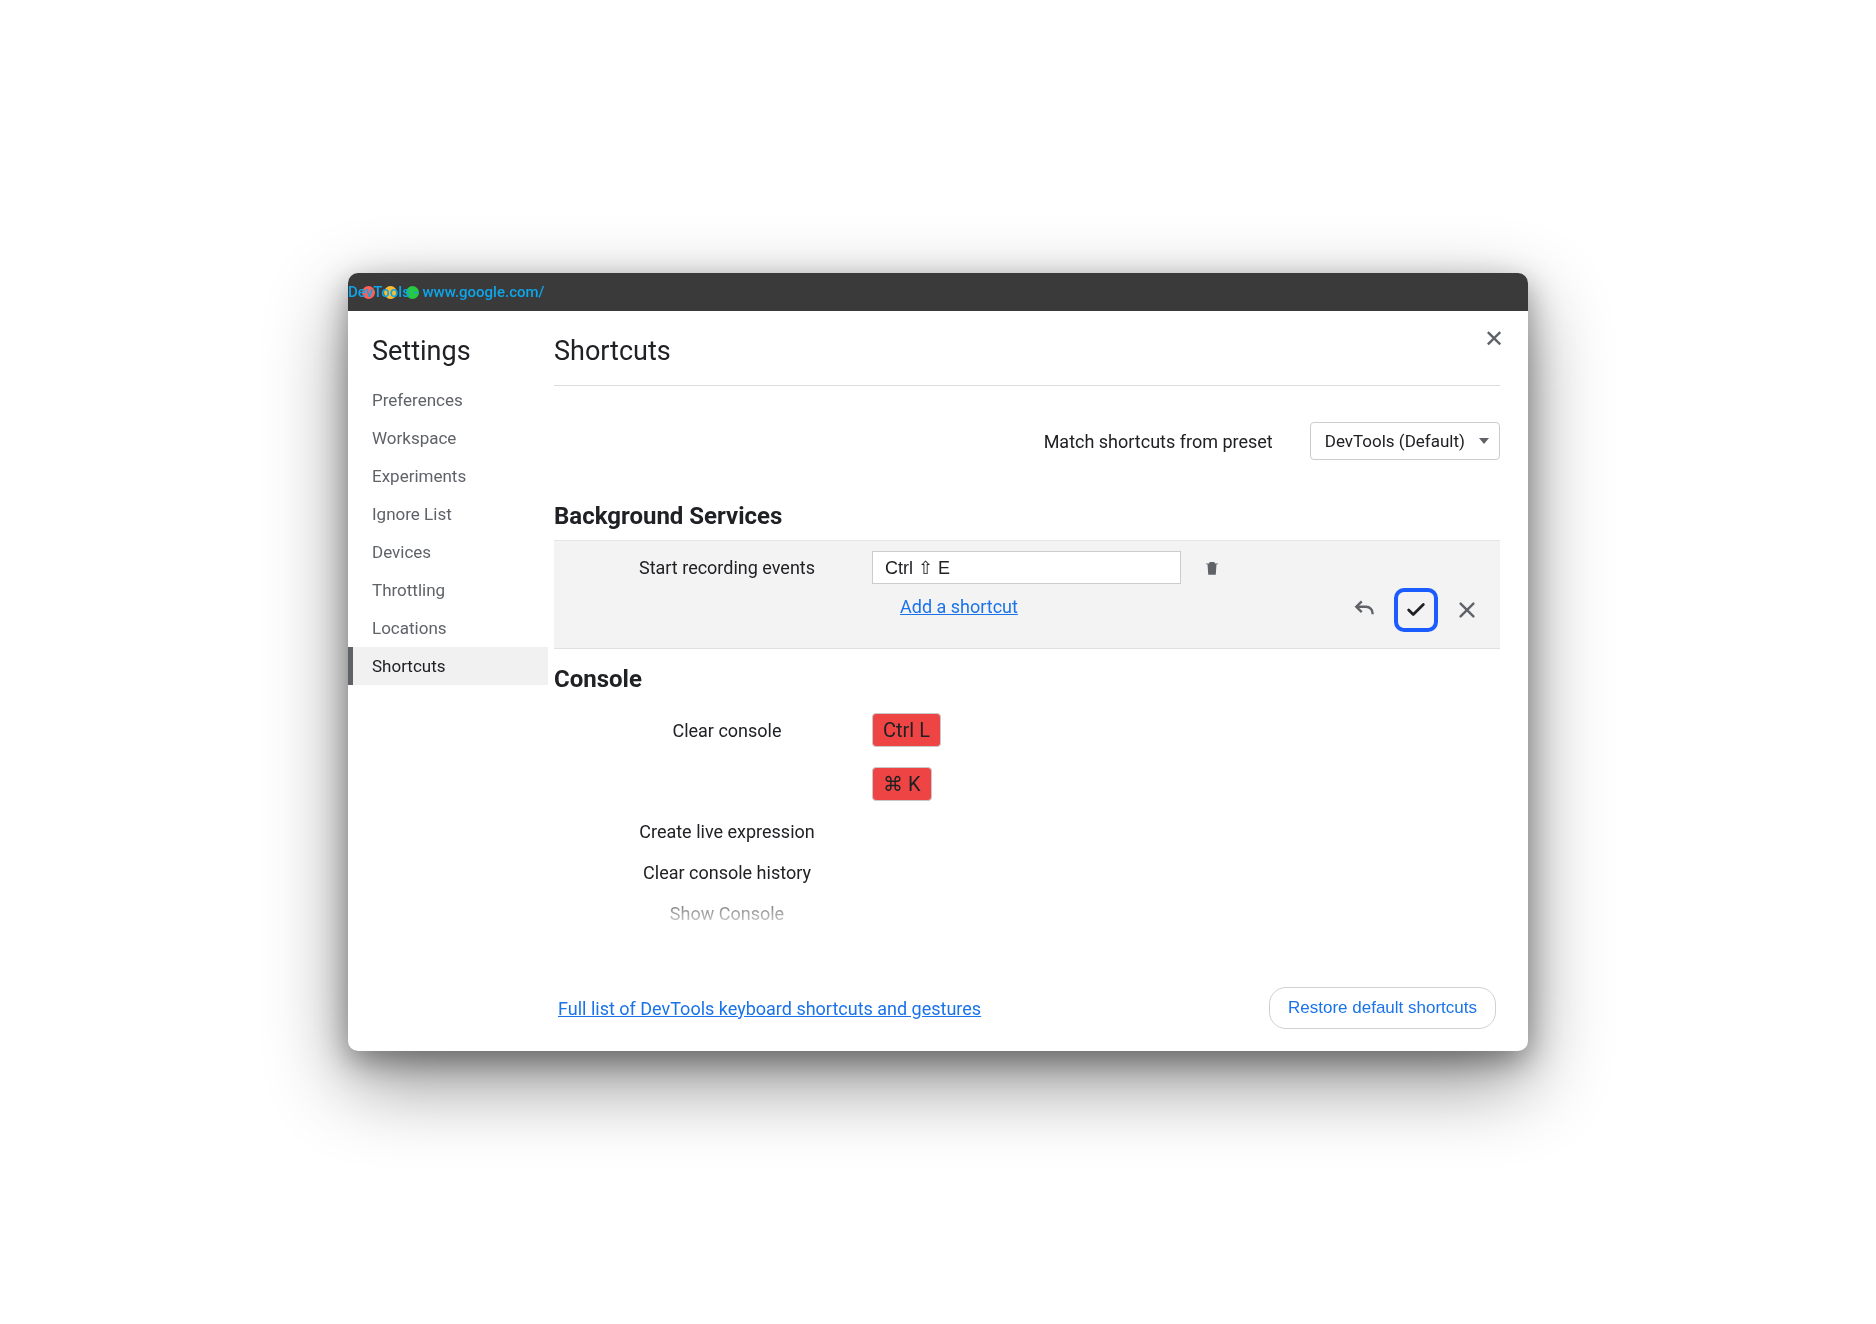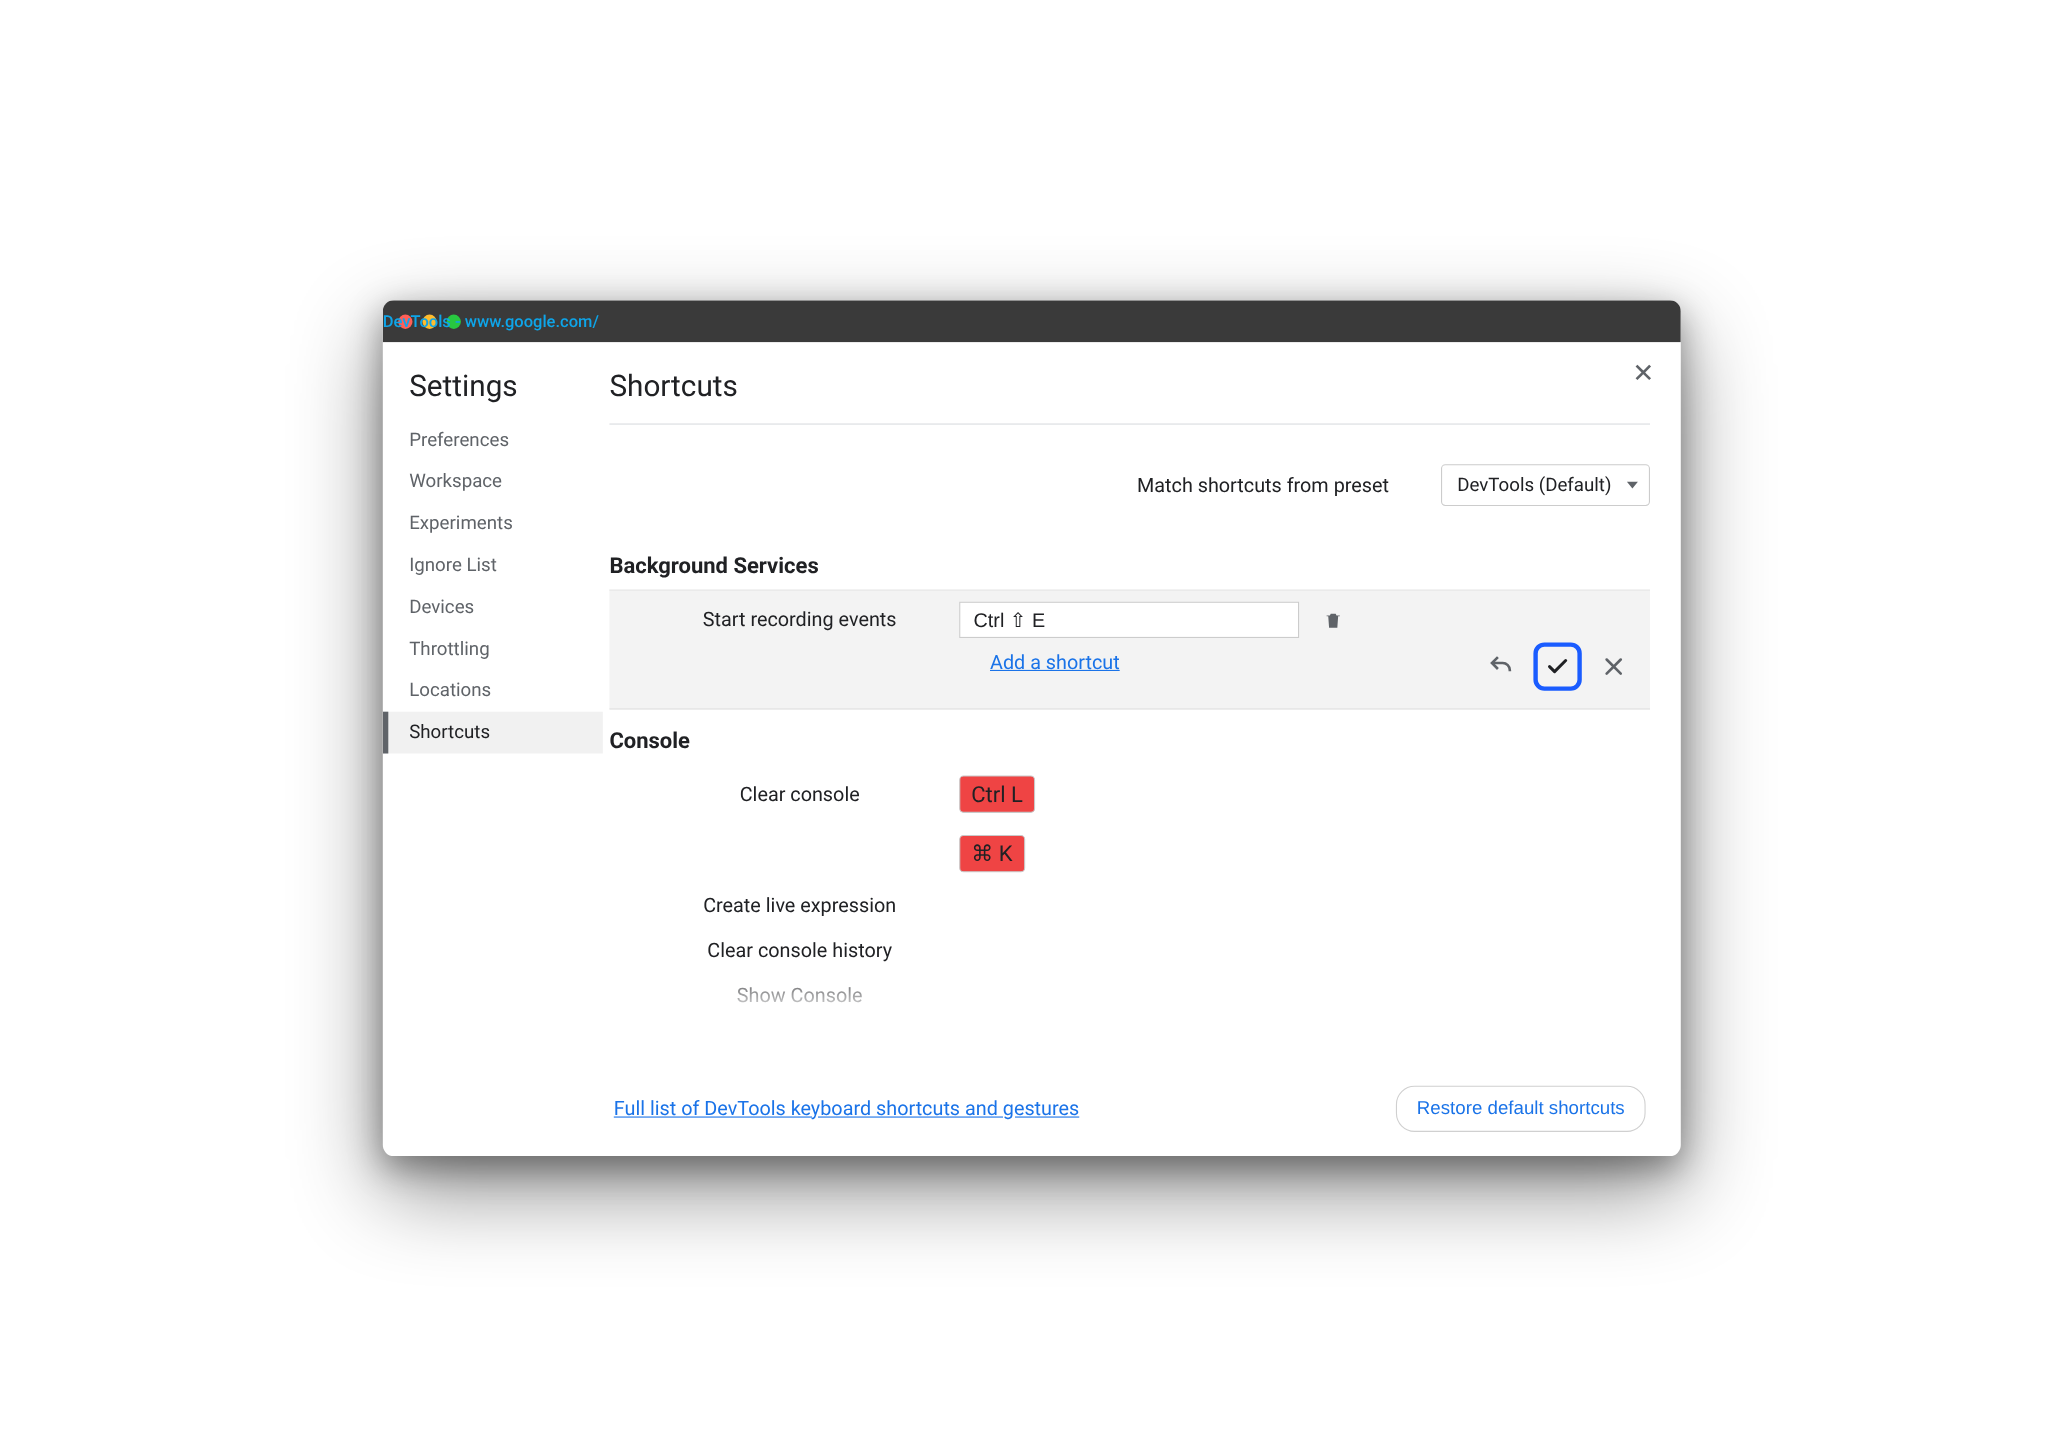--- a/index.html
+++ b/index.html
@@ -94,7 +94,7 @@
     display: flex;
     justify-content: flex-end;
     align-items: center;
-    gap: 23px;
+    gap: 13px;
     padding: 36px 0 36px 0;
   }
   .preset-label { font-size: 18px; color: #202124; }

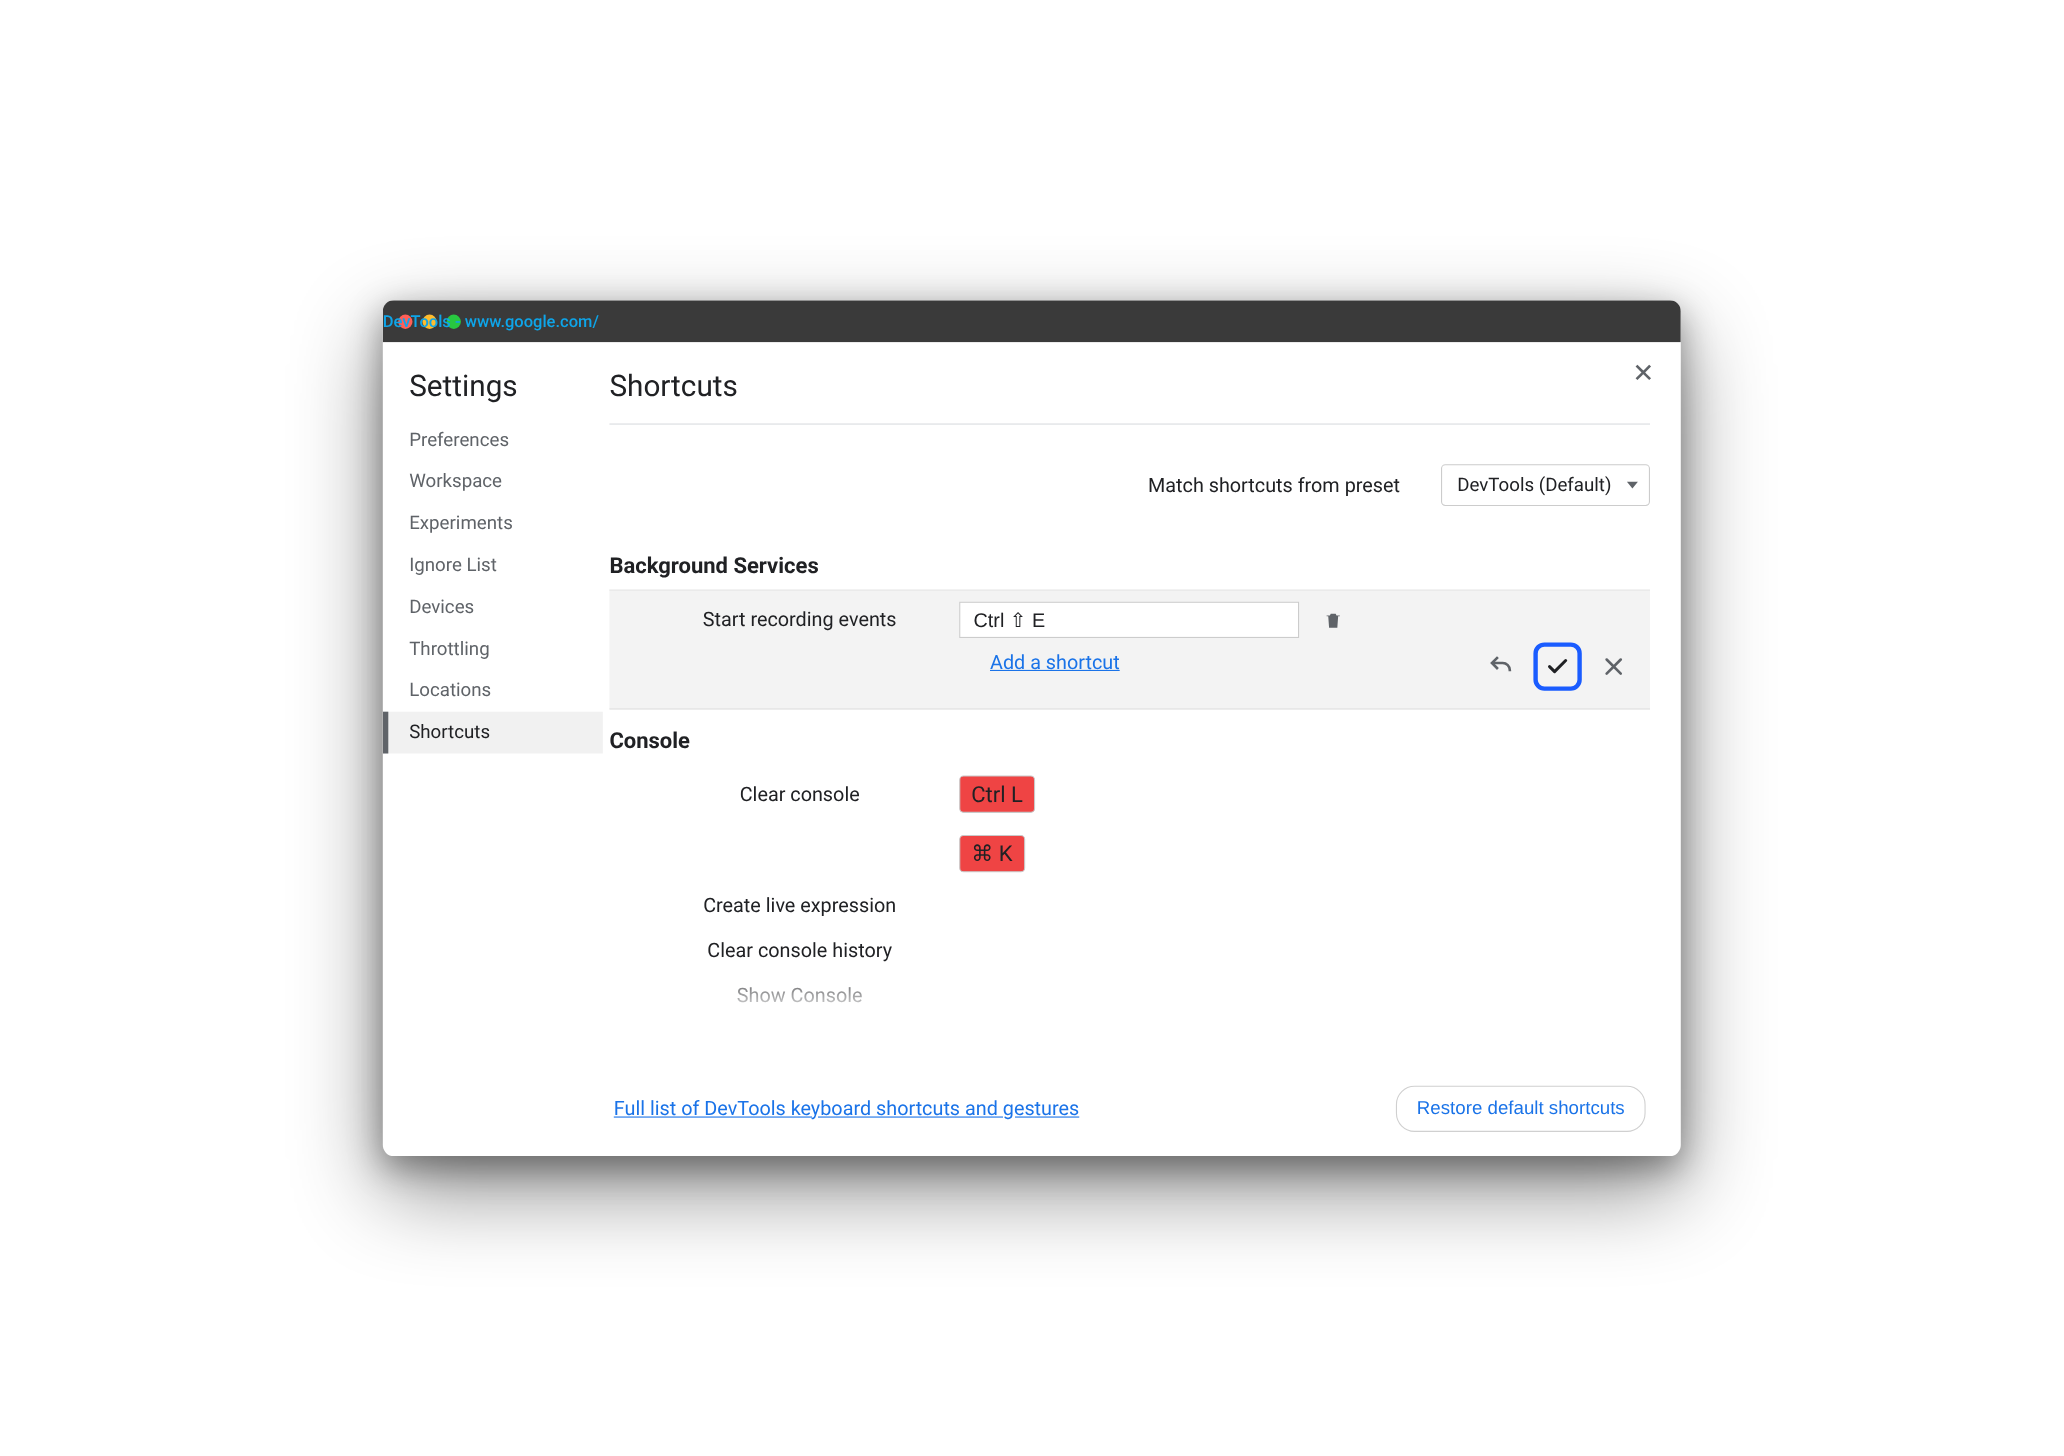--- a/index.html
+++ b/index.html
@@ -122,7 +122,7 @@
     border-top: 6px solid #5f6368;
   }
   .section-header {
-    font-size: 20px;
+    font-size: 24px;
     font-weight: 700;
     color: #202124;
     padding: 6px 0 10px 0;

